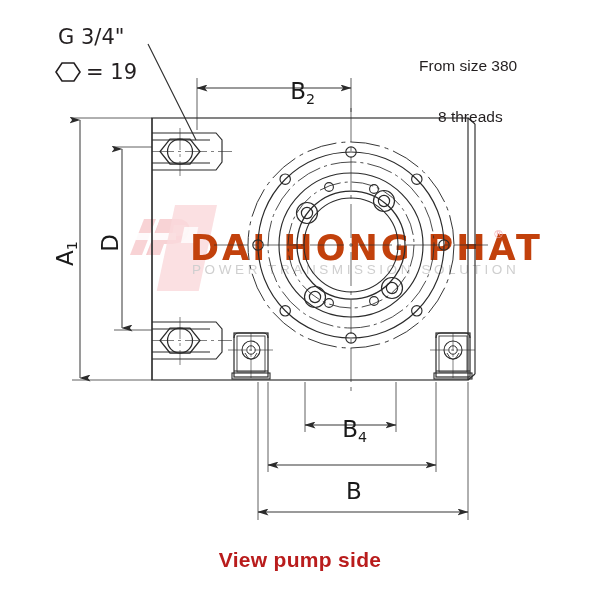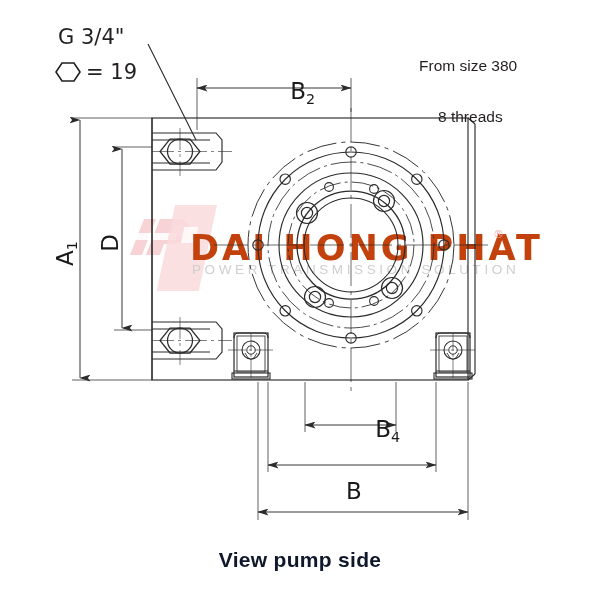--- a/index.html
+++ b/index.html
@@ -231,7 +231,7 @@
 
   <div class="txt dimfont rot" style="left:80px;top:230px;width:60px;text-align:center;font-size:23px;transform:rotate(-90deg);">D</div>
 
-  <div class="txt dimfont" style="left:346px;top:390px;font-size:23px;">
+  <div class="txt dimfont" style="left:313px;top:390px;font-size:23px;">
     <span>B</span><span class="sub">4</span>
   </div>
 

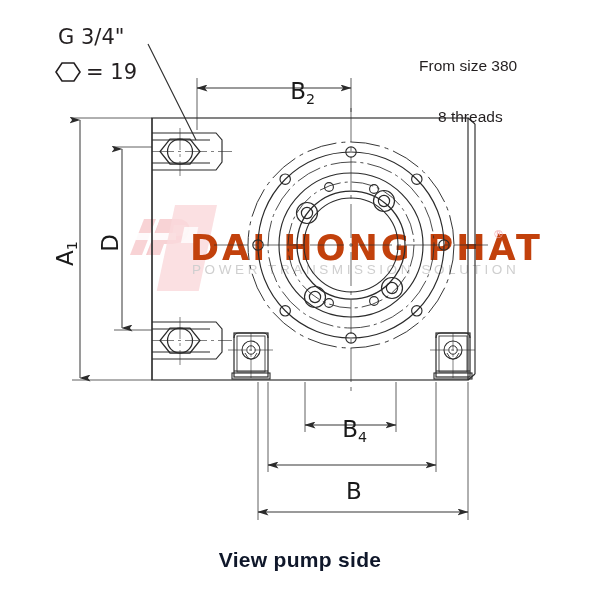--- a/index.html
+++ b/index.html
@@ -9,7 +9,7 @@
   .txt{position:absolute;white-space:pre;color:#231f20;}
   .dimfont{font-family:"DejaVu Sans",sans-serif;font-weight:400;color:#1a1a1a;}
   .annot{font-family:"Liberation Sans",sans-serif;color:#231f20;}
-  .caption{font-family:"Liberation Sans",sans-serif;font-weight:bold;color:#0f172a;}
+  .caption{font-family:"Liberation Sans",sans-serif;font-weight:bold;color:#b91c1c;}
   .rot{transform-origin:50% 50%;}
   .sub{font-size:0.62em;vertical-align:-0.32em;letter-spacing:0;}
 </style>

